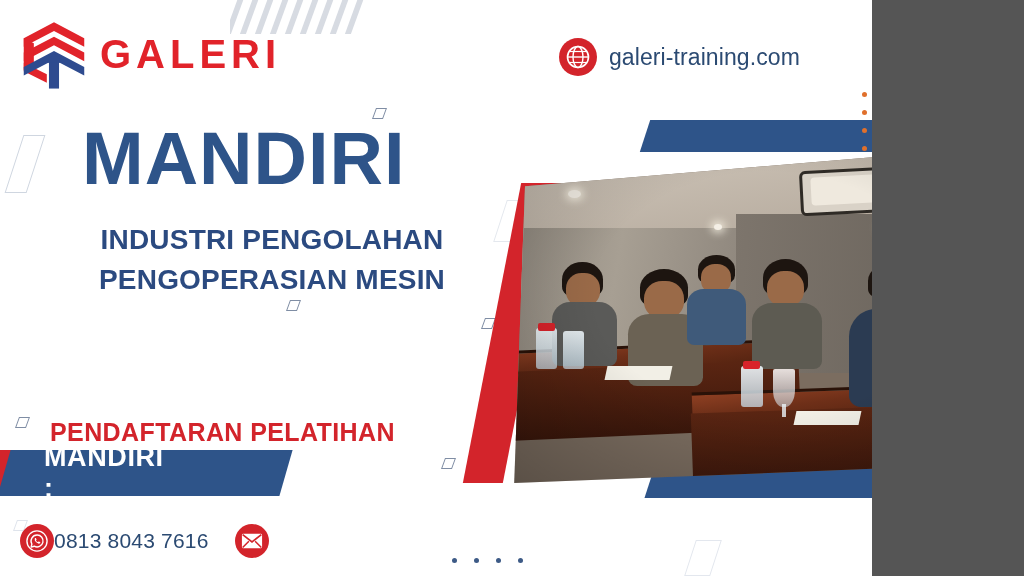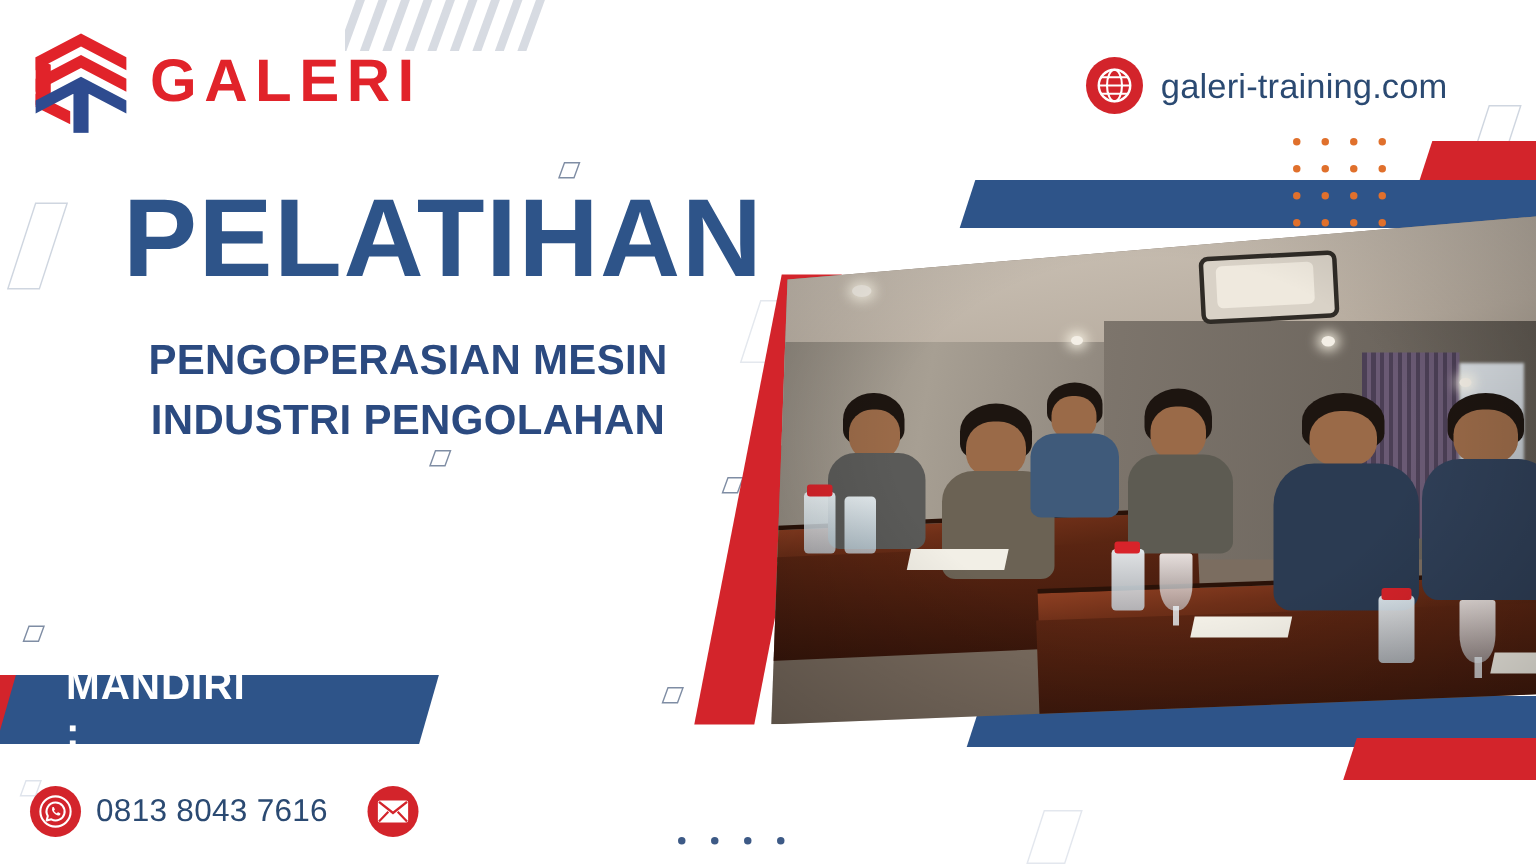--- a/index.html
+++ b/index.html
@@ -6,7 +6,7 @@
   html,body { background:#555; }
   .poster {
     position:relative;
-    width:1024px; height:576px;
+    width:872px; height:576px;
     background:#ffffff;
     overflow:hidden;
     font-family:"Liberation Sans", sans-serif;

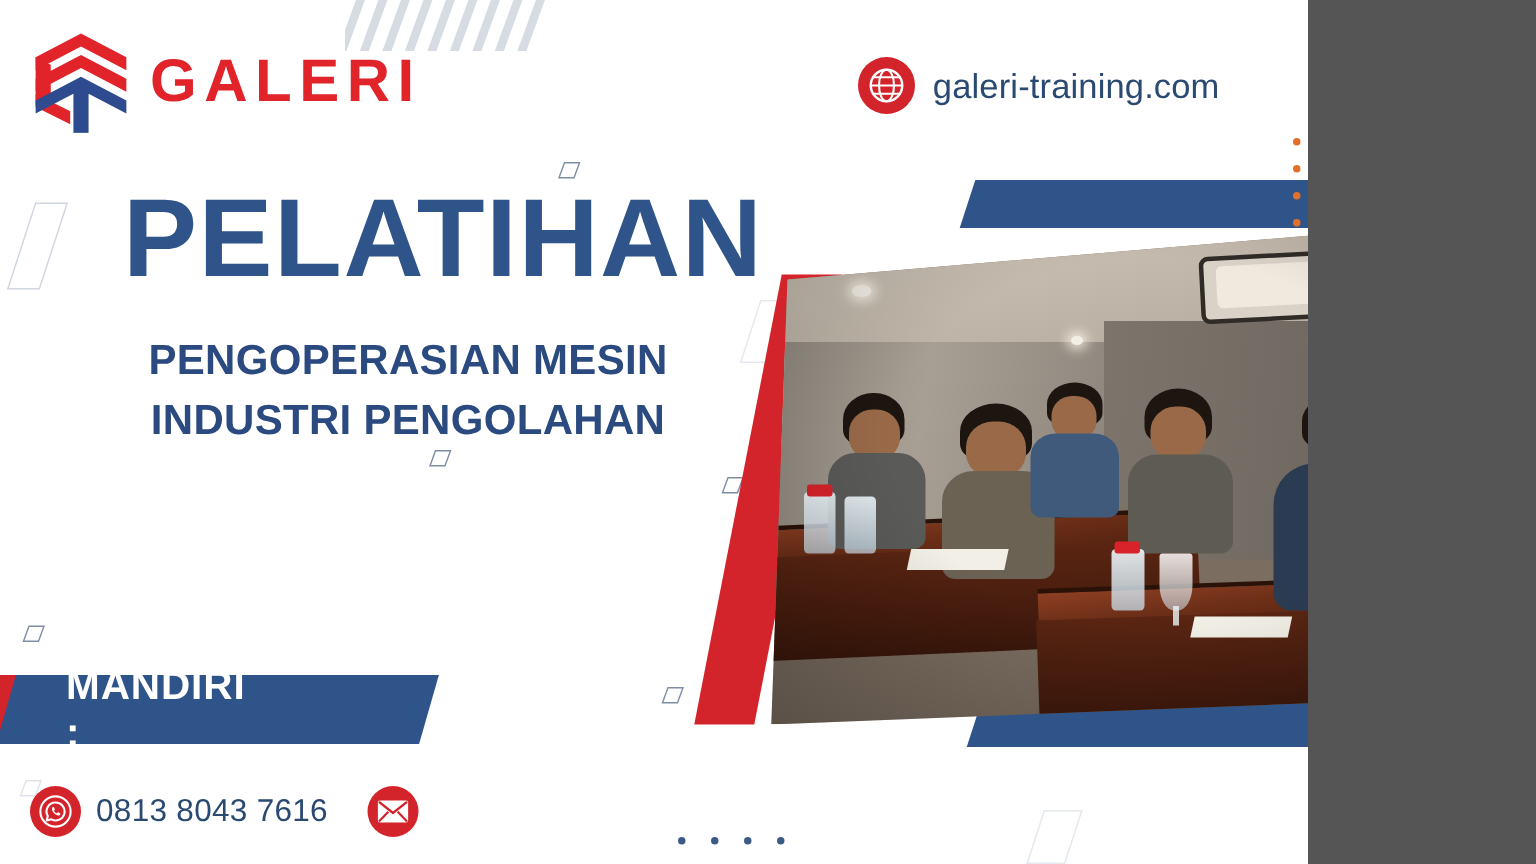--- a/index.html
+++ b/index.html
@@ -53,7 +53,7 @@
   }
 
   
-  .web-block { position:absolute; right:59px; top:38px; display:flex; align-items:center; gap:12px; }
+  .web-block { position:absolute; right:72px; top:38px; display:flex; align-items:center; gap:12px; }
   .globe {
     width:38px; height:38px; border-radius:50%;
     background:#d3242b; position:relative; flex:0 0 auto;

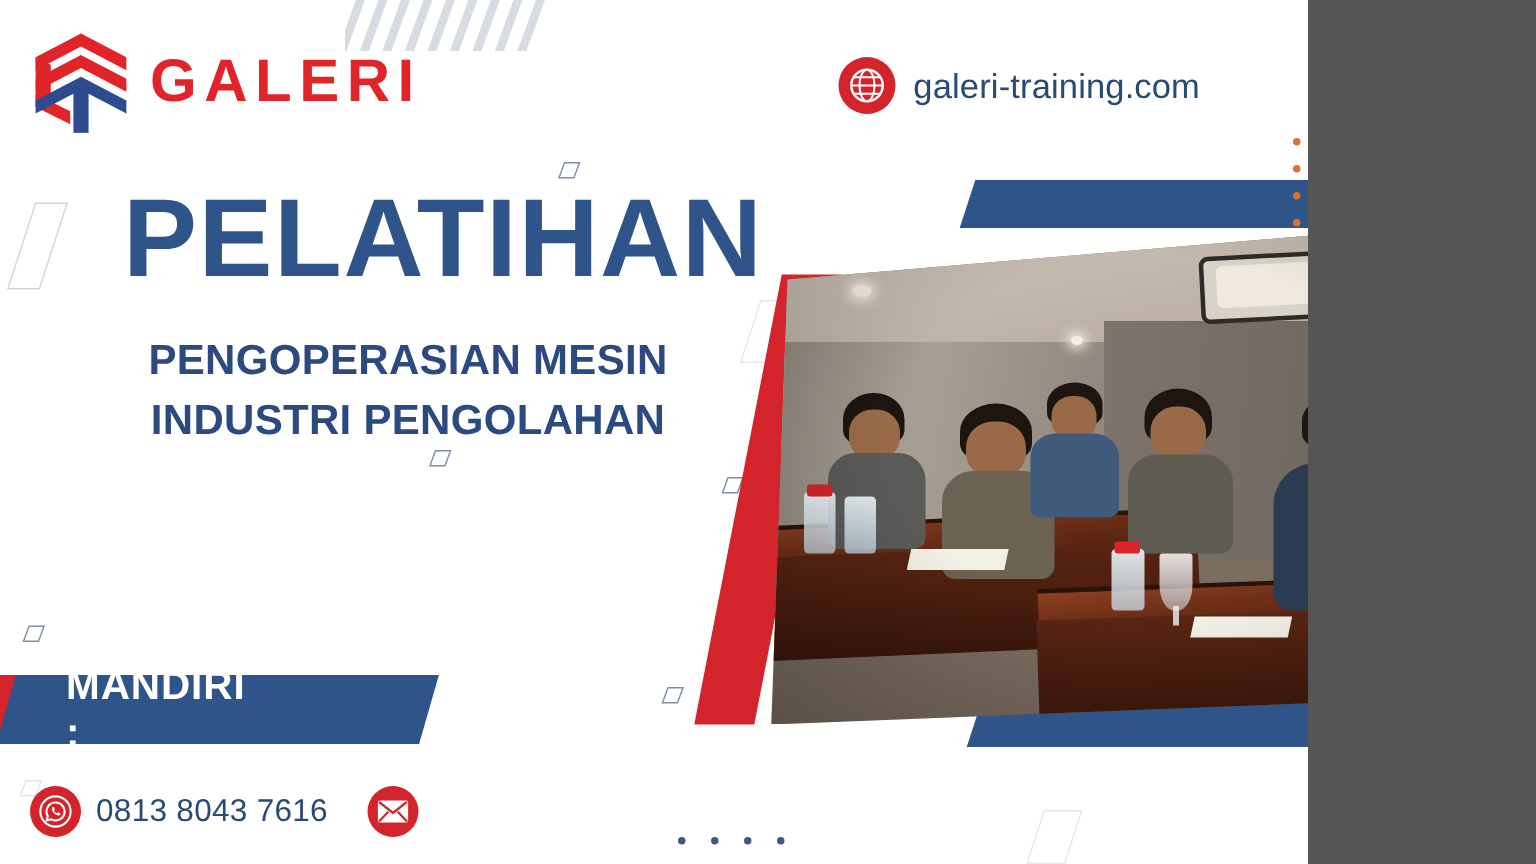--- a/index.html
+++ b/index.html
@@ -265,7 +265,7 @@
     <span class="web-url">galeri-training.com</span>
   </div>
 
-  <div class="h-training">PELATIHAN</div>
+  <div class="h-training">MANDIRI</div>
 
   <div class="h-sub">
     <div>PENGOPERASIAN MESIN</div>

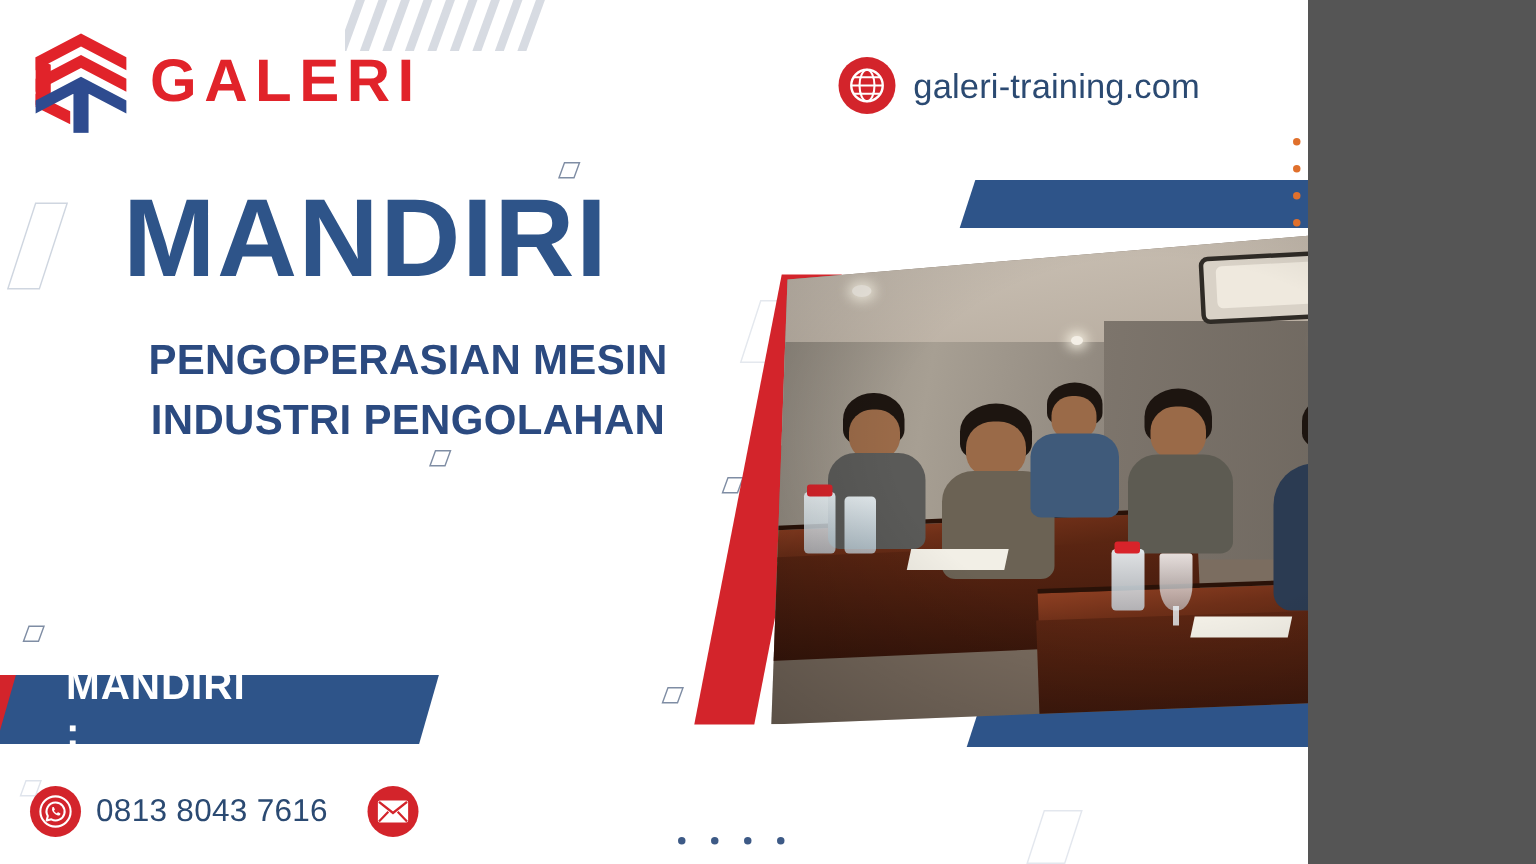--- a/index.html
+++ b/index.html
@@ -268,8 +268,8 @@
   <div class="h-training">MANDIRI</div>
 
   <div class="h-sub">
+    <div>INDUSTRI PENGOLAHAN</div>
     <div>PENGOPERASIAN MESIN</div>
-    <div>INDUSTRI PENGOLAHAN</div>
   </div>
 
 

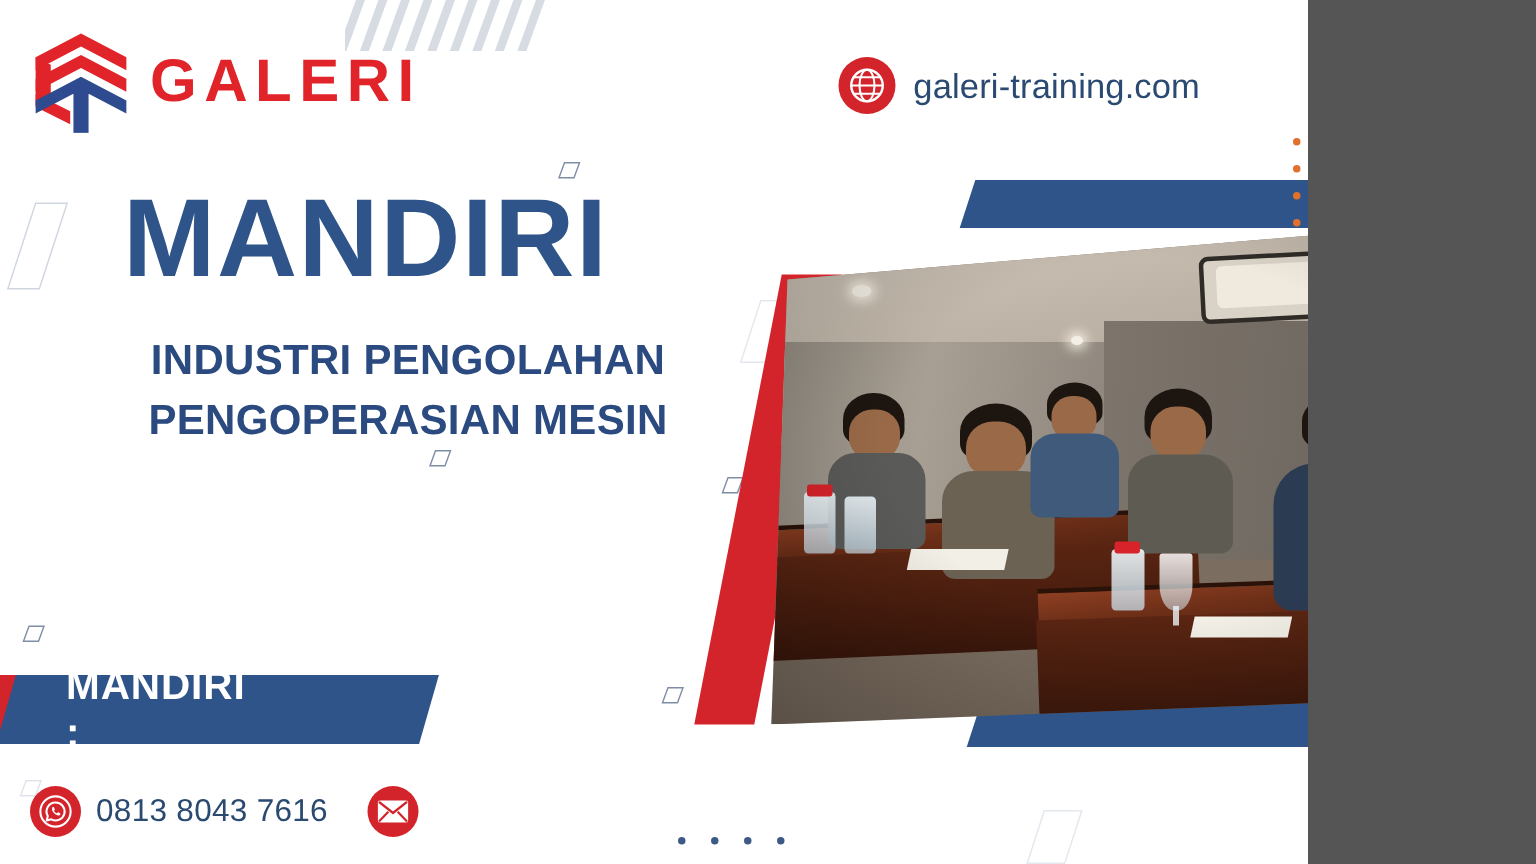--- a/index.html
+++ b/index.html
@@ -272,6 +272,7 @@
     <div>PENGOPERASIAN MESIN</div>
   </div>
 
+  <div class="pendaftaran">PENDAFTARAN PELATIHAN</div>
 
   <div class="hubungi-wrap">
     <div class="hubungi-red"></div>

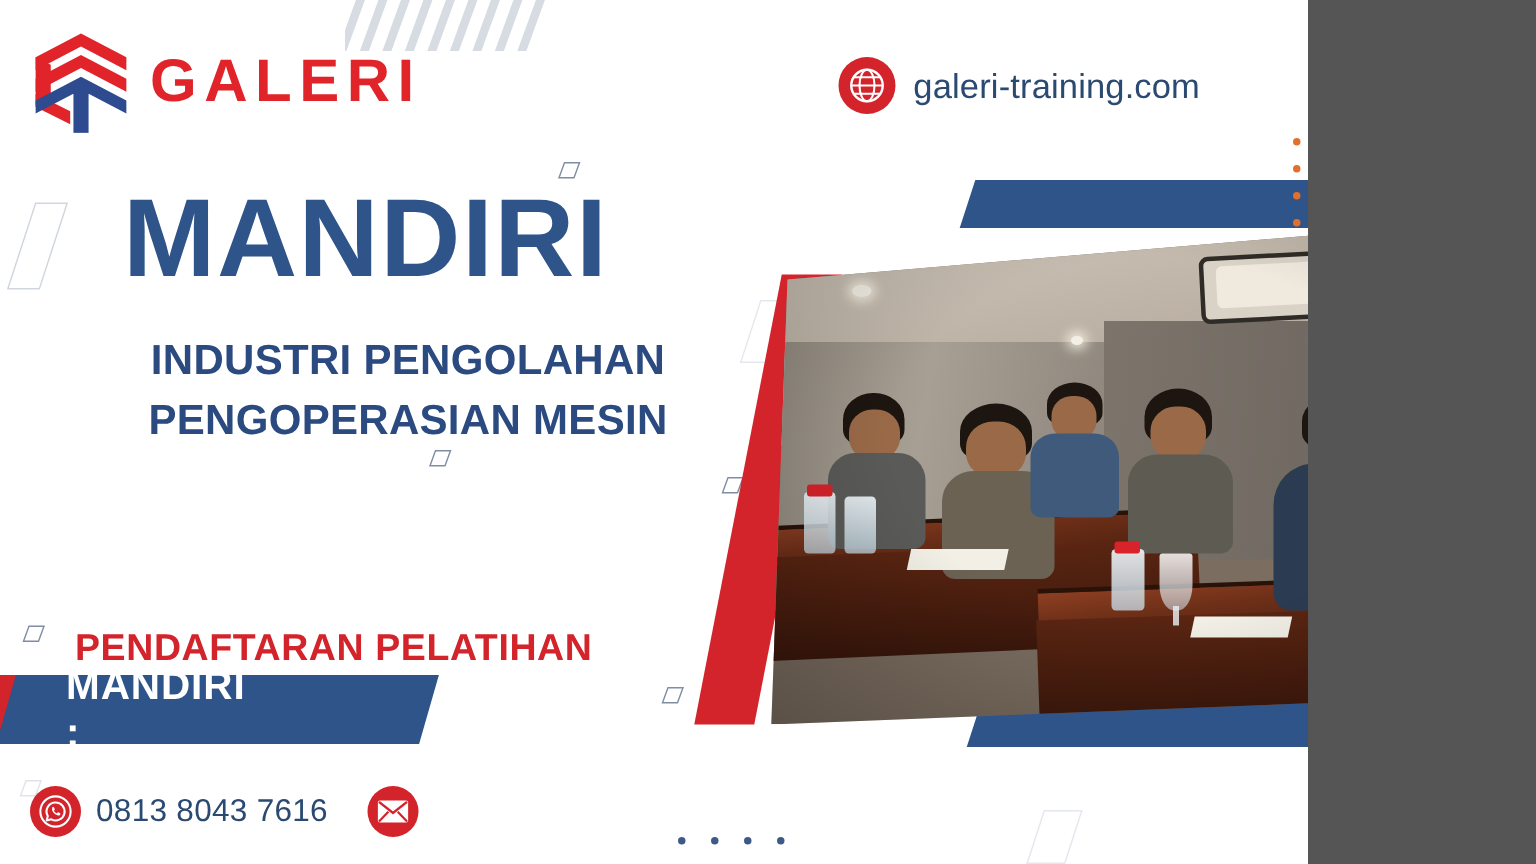--- a/index.html
+++ b/index.html
@@ -105,7 +105,7 @@
     background:#d3242b; position:relative; flex:0 0 auto;
   }
   .cbadge svg { position:absolute; left:50%; top:50%; transform:translate(-50%,-50%); }
-  .ctext { font-size:21px; color:#2b4a72; margin-left:10px; letter-spacing:0.2px; }
+  .ctext { font-size:21px; color:#2b4a72; margin-left:0; letter-spacing:0.2px; }
   .cgap { width:26px; }
   .dots4 { position:absolute; left:452px; top:558px; display:flex; gap:17px; }
   .dots4 span { width:5px; height:5px; border-radius:50%; background:#3d5a86; display:block; }

